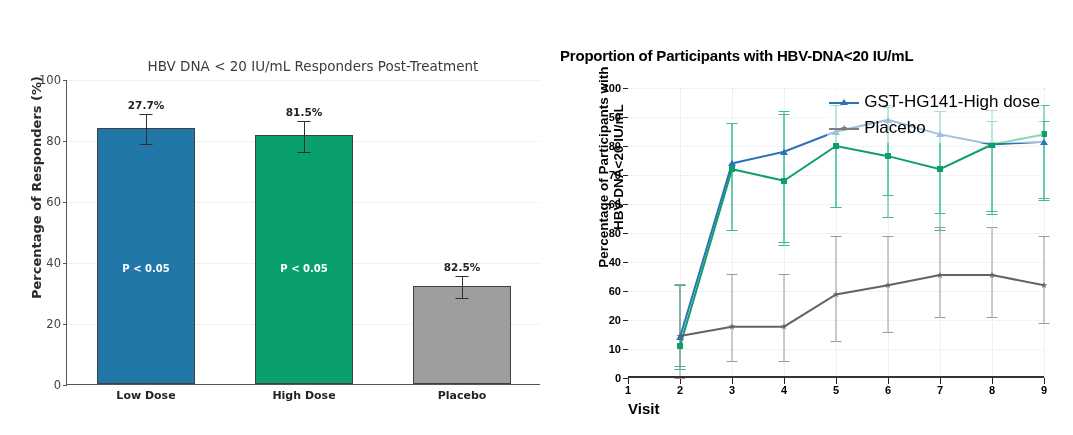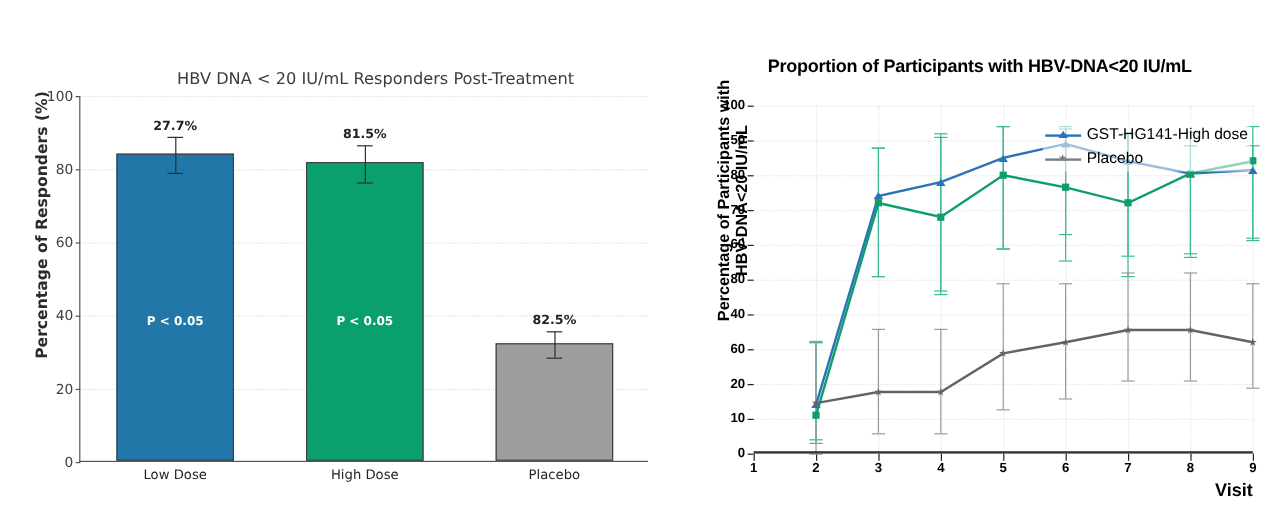--- a/index.html
+++ b/index.html
@@ -32,7 +32,7 @@
 
   
   #panel-line{position:absolute;left:560px;top:0;width:513px;height:435px;}
-  #line-title{position:absolute;left:0px;top:47px;width:513px;text-align:center;
+  #line-title{position:absolute;left:0px;top:47px;width:513px;
               font-size:15px;font-weight:bold;color:#000;letter-spacing:-.2px;}
   #line-ylabel{position:absolute;left:-64px;top:152px;width:230px;text-align:center;
                transform:rotate(-90deg);font-size:13.5px;font-weight:bold;color:#000;line-height:1.12;}

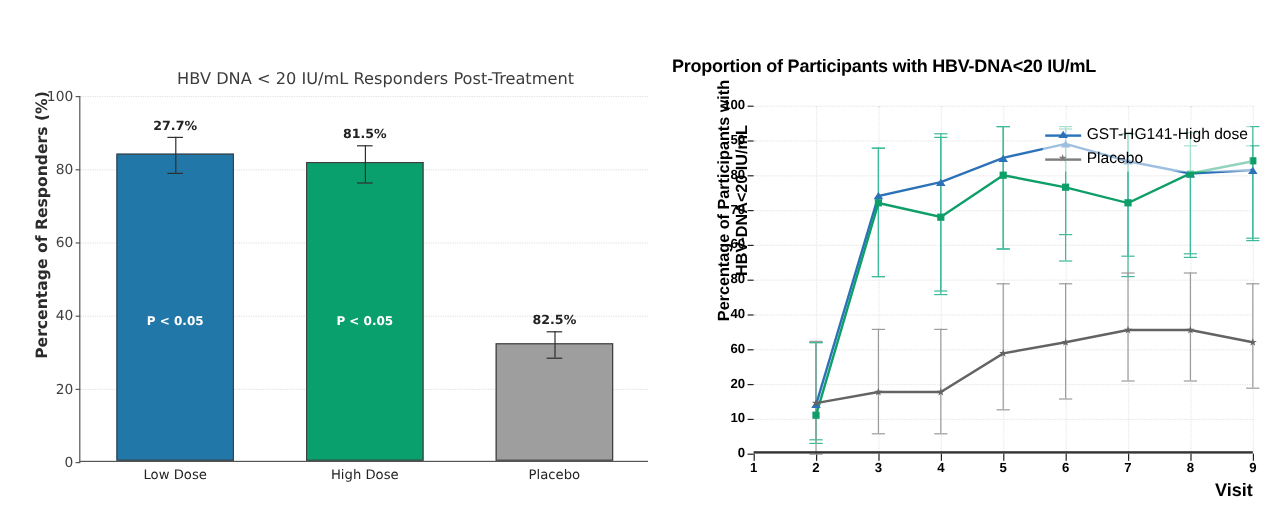--- a/index.html
+++ b/index.html
@@ -51,8 +51,8 @@
   .lnerr{position:absolute;width:0;transform:translateX(-50%);}
   .lnerrcap{position:absolute;height:0;width:11px;transform:translateX(-50%);}
   .marker{position:absolute;transform:translate(-50%,-50%);}
-  #legend{position:absolute;right:2px;top:0px;font-size:13px;line-height:1.55;color:#000;
-          background:rgba(255,255,255,.55);padding:1px 2px;margin-top:13px;}
+  #legend{position:absolute;right:2px;top:0px;font-size:17px;line-height:1.55;color:#000;
+          background:rgba(255,255,255,.55);padding:1px 2px;}
   .legend-row{display:flex;align-items:center;gap:5px;white-space:nowrap;}
   .legend-swatch{position:relative;width:30px;height:11px;flex:none;}
 </style>

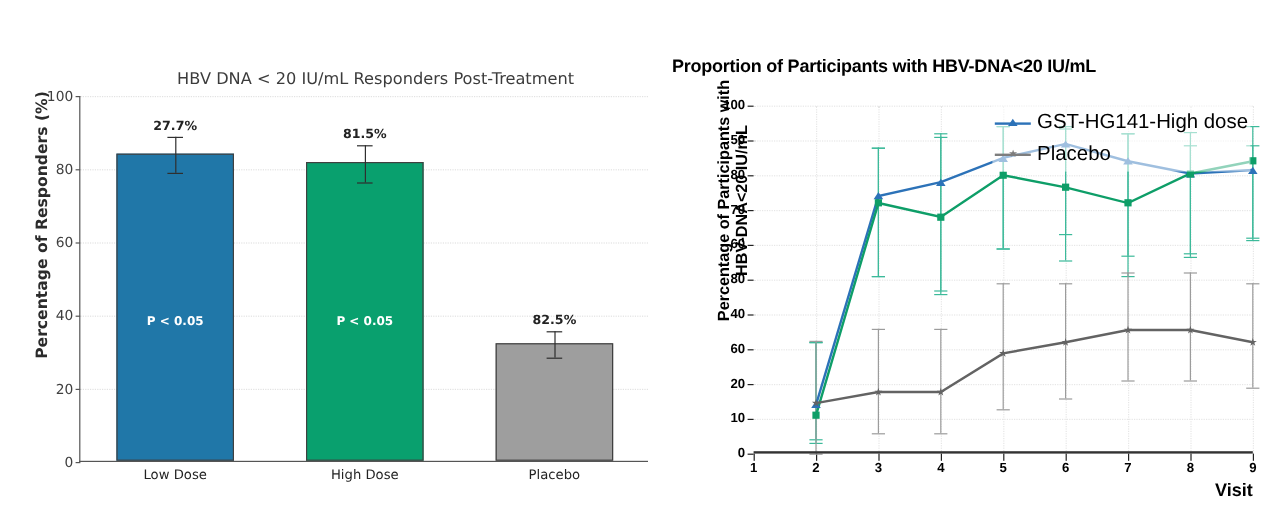--- a/index.html
+++ b/index.html
@@ -25,7 +25,7 @@
   .bar-pval{position:absolute;transform:translate(-50%,0);font-size:10px;font-weight:bold;color:#fff;
             white-space:nowrap;font-family:"DejaVu Sans",sans-serif;}
   .bar-xlabel{position:absolute;top:100%;margin-top:5px;transform:translateX(-50%);
-              font-size:11px;font-weight:normal;color:#232323;white-space:nowrap;
+              font-size:11px;font-weight:bold;color:#232323;white-space:nowrap;
               font-family:"DejaVu Sans",sans-serif;}
   .errbar{position:absolute;width:0;border-left:1.8px solid #2f2f2f;}
   .errcap{position:absolute;height:0;border-top:1.8px solid #2f2f2f;transform:translateX(-50%);width:13px;}

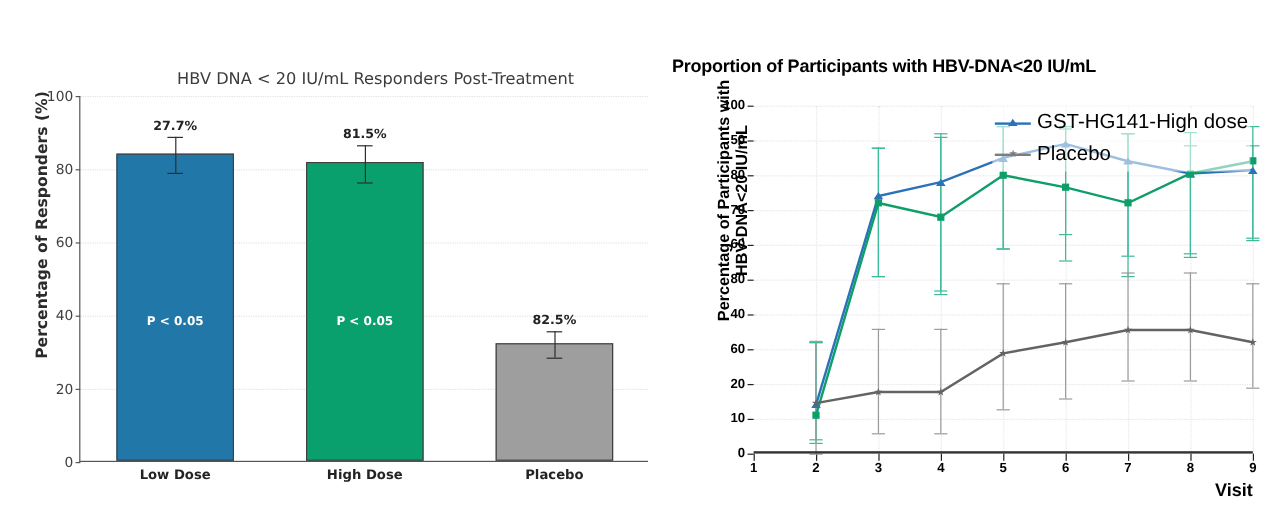--- a/index.html
+++ b/index.html
@@ -46,7 +46,7 @@
             font-size:11px;font-weight:bold;color:#000;}
   .ln-xtickmark{position:absolute;top:100%;height:6px;width:0;border-left:1.6px solid #222;}
   #line-xaxis{position:absolute;left:0;bottom:0;width:100%;height:0;border-top:2.4px solid #333;}
-  #line-xlabel{position:absolute;left:0;top:100%;margin-top:22px;width:100%;text-align:right;
+  #line-xlabel{position:absolute;left:0;top:100%;margin-top:22px;width:100%;text-align:left;
                font-size:15px;font-weight:bold;color:#000;}
   .lnerr{position:absolute;width:0;transform:translateX(-50%);}
   .lnerrcap{position:absolute;height:0;width:11px;transform:translateX(-50%);}

